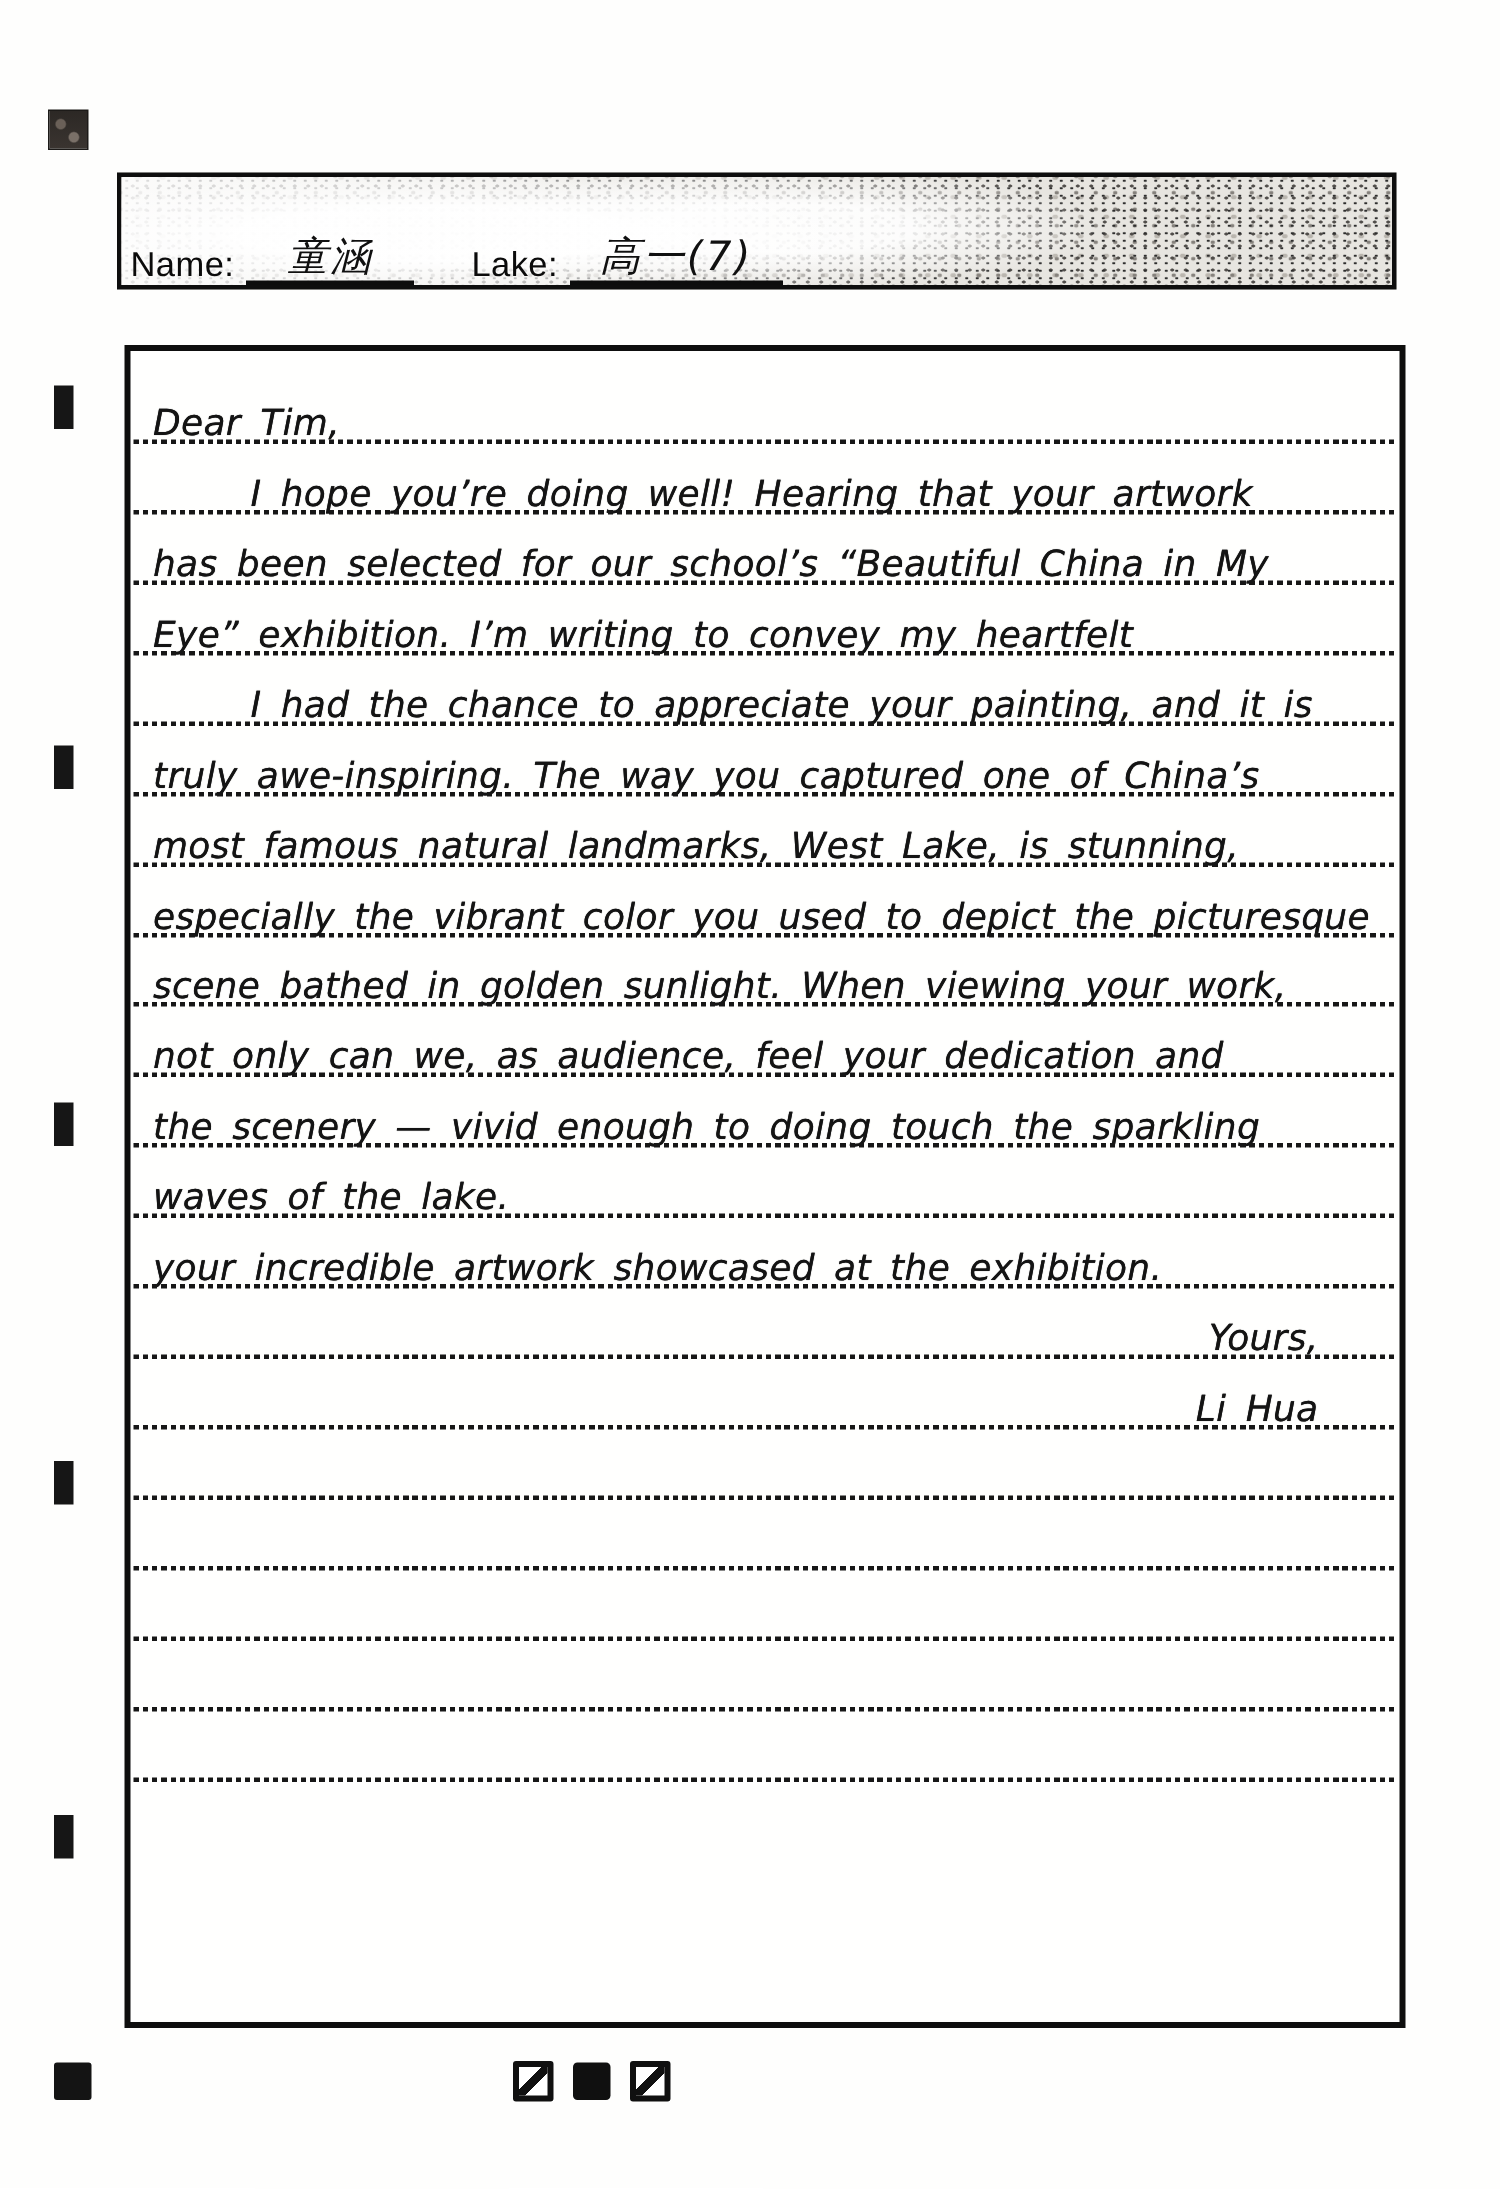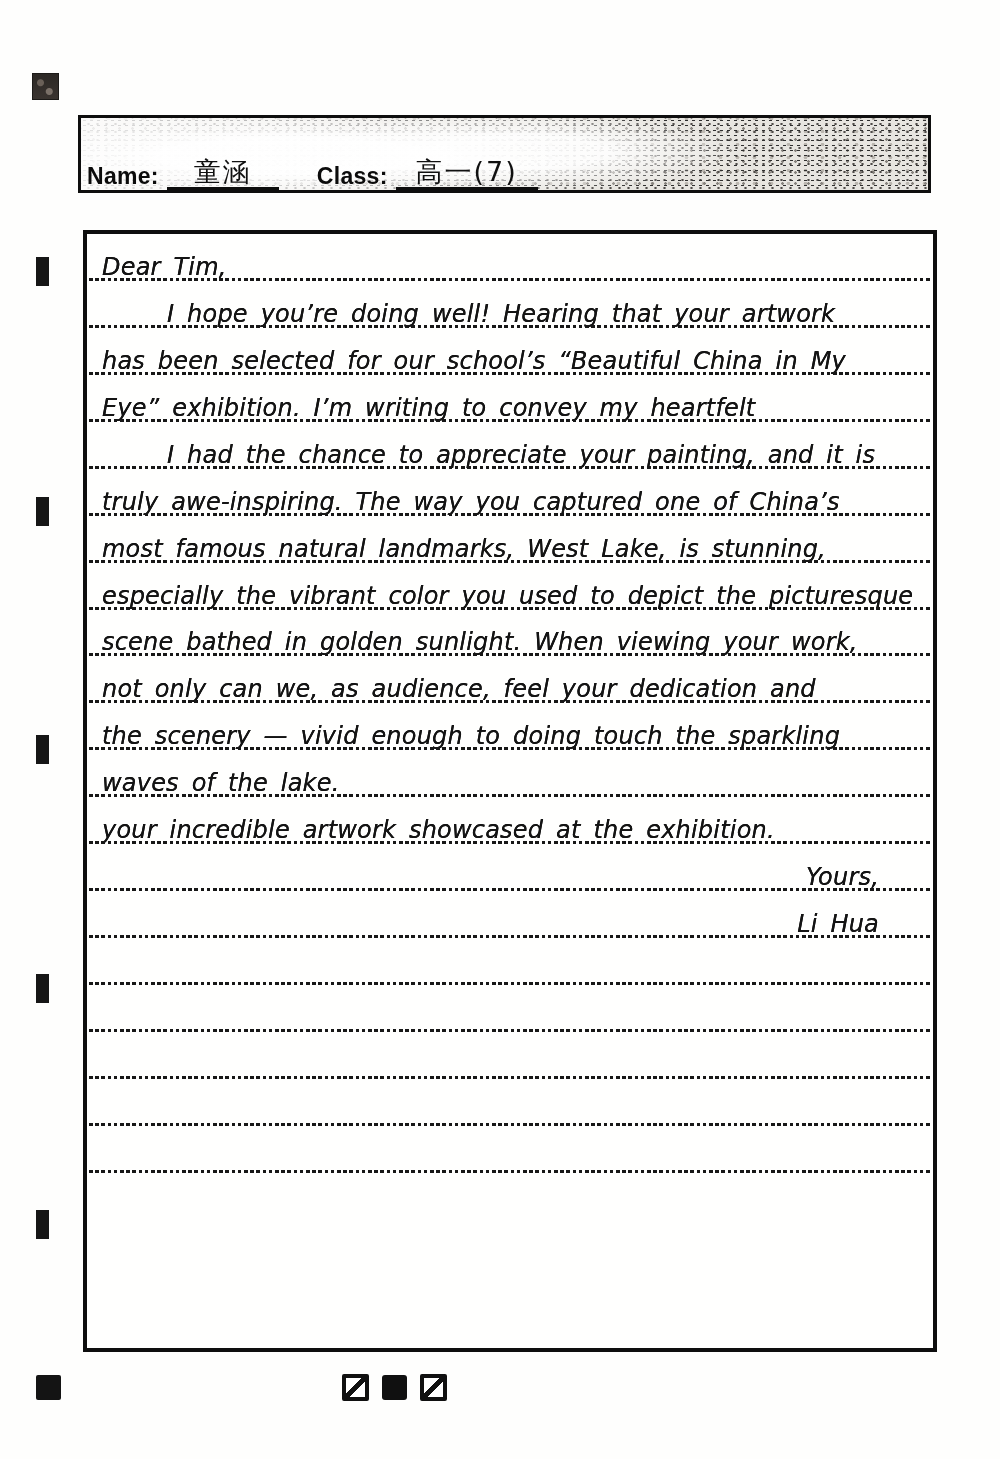--- a/index.html
+++ b/index.html
@@ -61,7 +61,7 @@
     padding-bottom:12px;z-index:2;
   }
   .field-label{
-    font-weight:bold;font-size:23px;color:#0b0b0b;letter-spacing:.3px;line-height:1;
+    font-weight:normal;font-size:23px;color:#0b0b0b;letter-spacing:.3px;line-height:1;
     padding-bottom:2px;
   }
   .write-line{

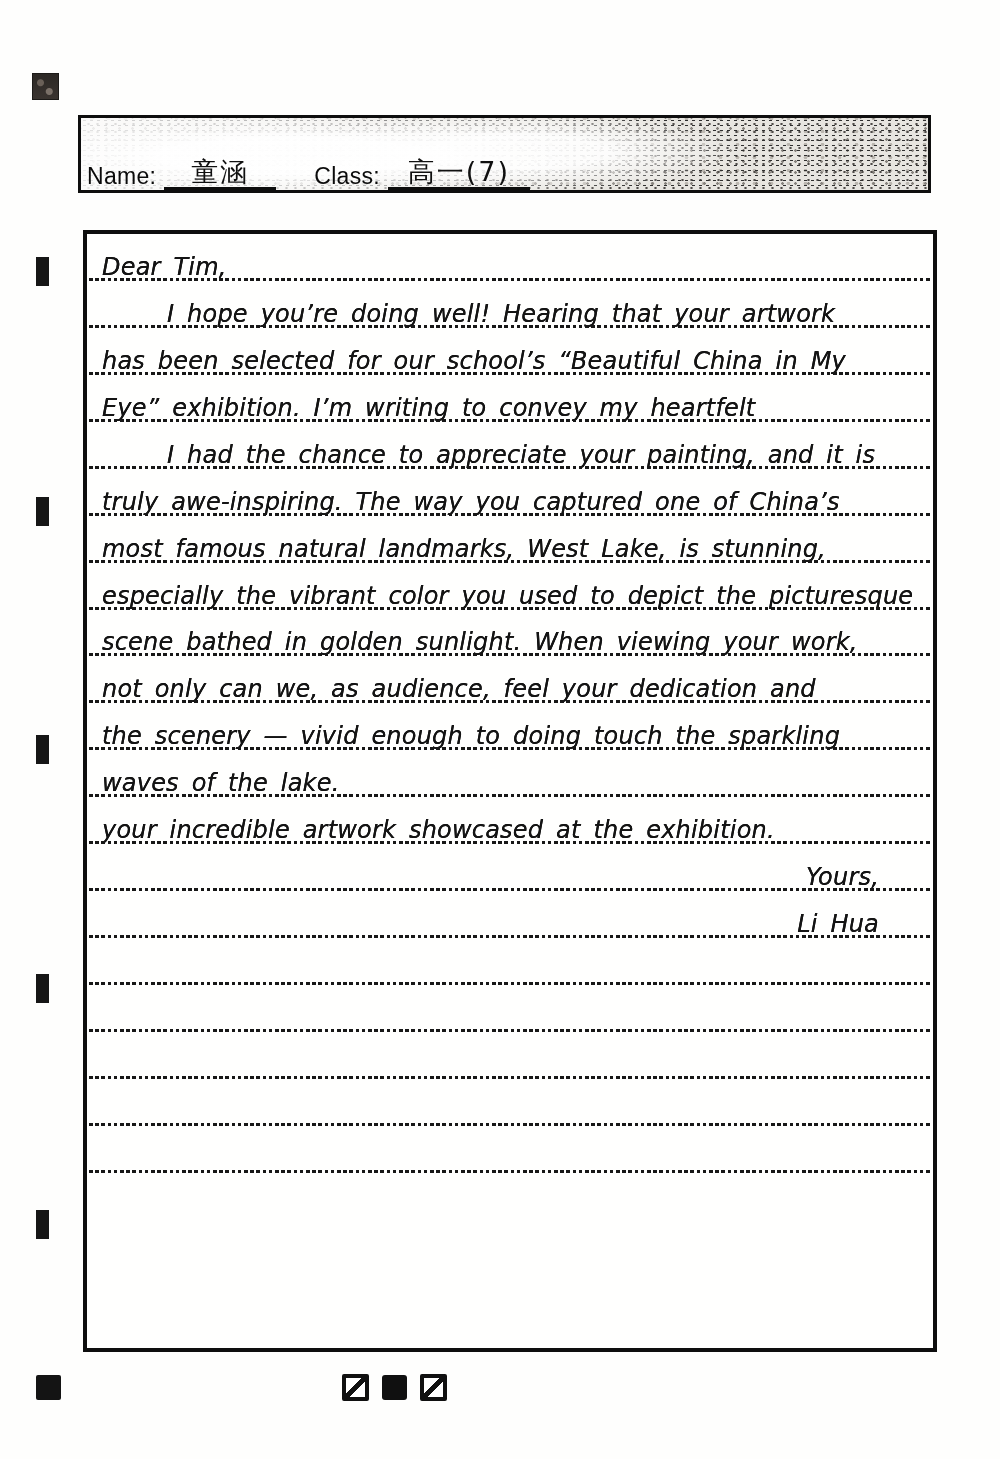--- a/index.html
+++ b/index.html
@@ -76,7 +76,7 @@
   .class-line{width:142px;margin-right:0;}
   .class-gap{width:38px;}
   .hand-cjk{
-    font-family:"DejaVu Sans",sans-serif;
+    font-family:"DejaVu Sans",sans-serif;font-style:italic;
     font-size:27px;color:#101010;letter-spacing:2px;line-height:1;
   }
 

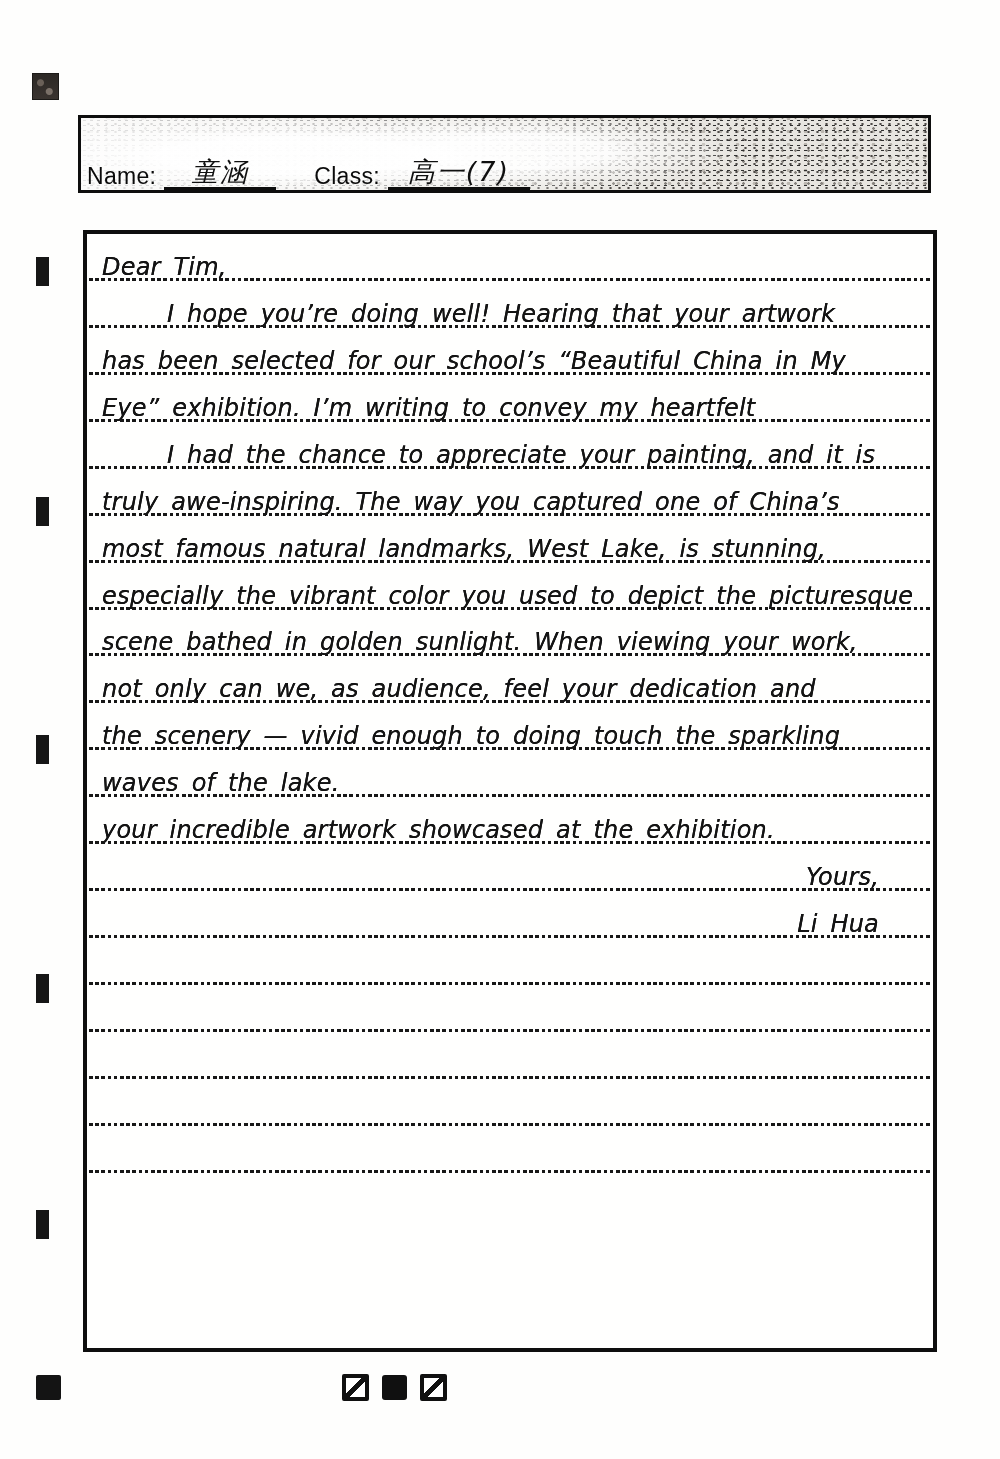--- a/index.html
+++ b/index.html
@@ -124,7 +124,7 @@
         <span class="hand-cjk">童涵</span>
       </span>
       <span class="class-gap"></span>
-      <span class="field-label">Class:</span>
+      <span class="field-label">Lake:</span>
       <span class="write-line class-line">
         <span class="hand-cjk">高一(7)</span>
       </span>

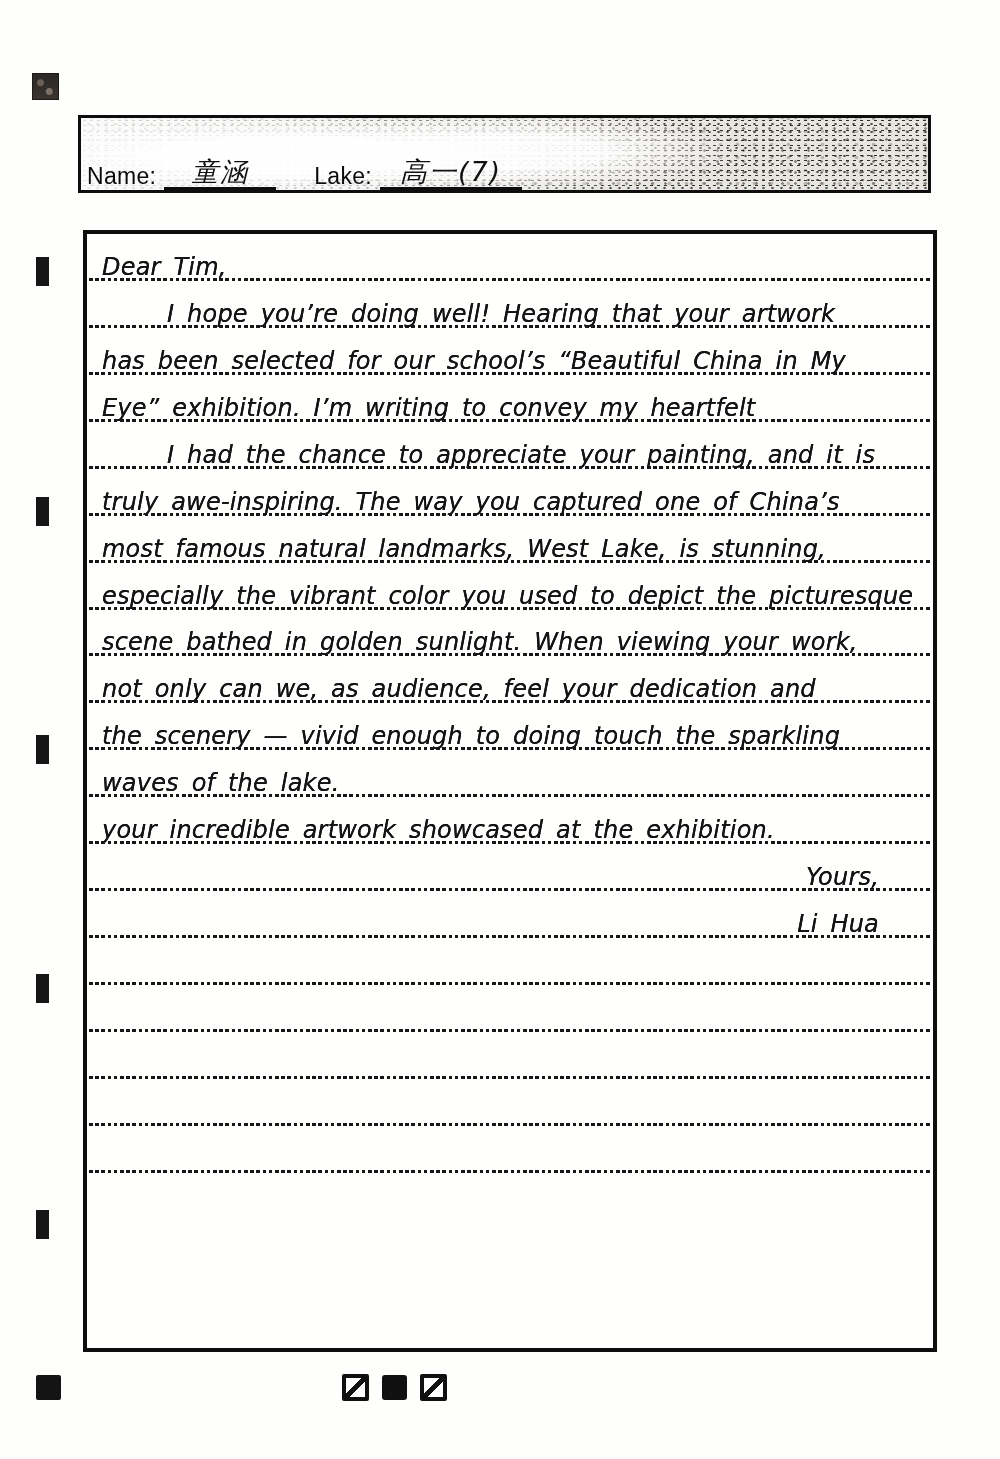--- a/index.html
+++ b/index.html
@@ -85,7 +85,7 @@
     position:absolute;left:83px;top:230px;width:846px;height:1114px;
     border:4px solid #0e0e0e;background:#fffffe;
   }
-  .lines{position:absolute;left:0;top:0;width:100%;}
+  .lines{position:absolute;left:0;top:15px;width:100%;}
   .line{
     position:relative;height:46.95px;width:100%;
   }

